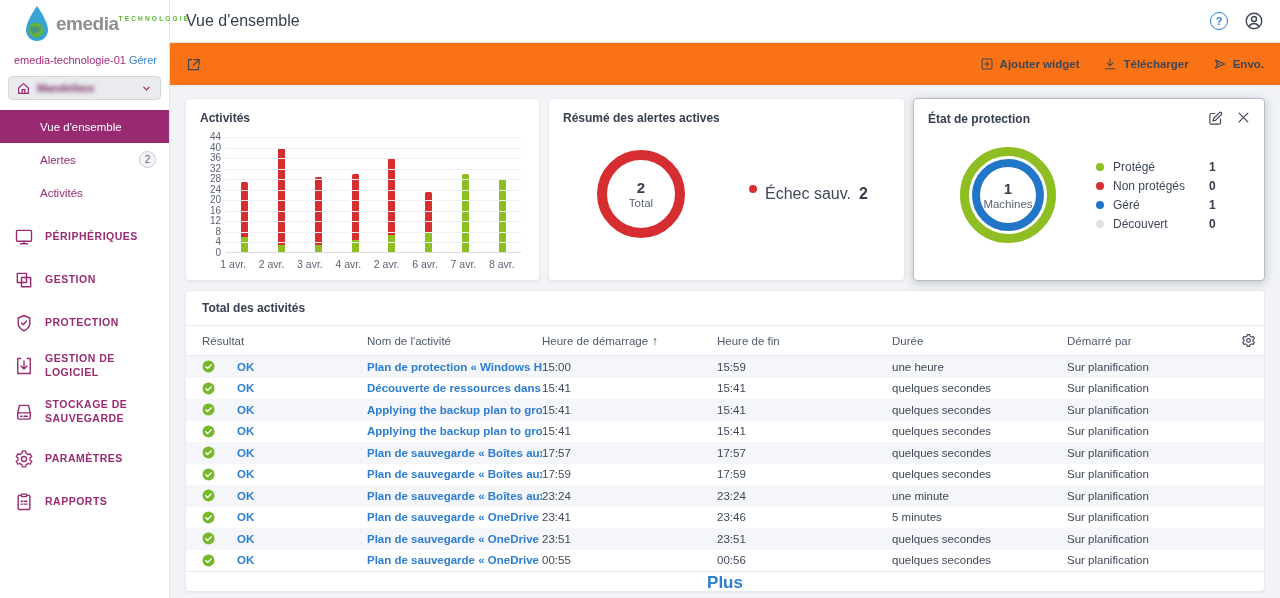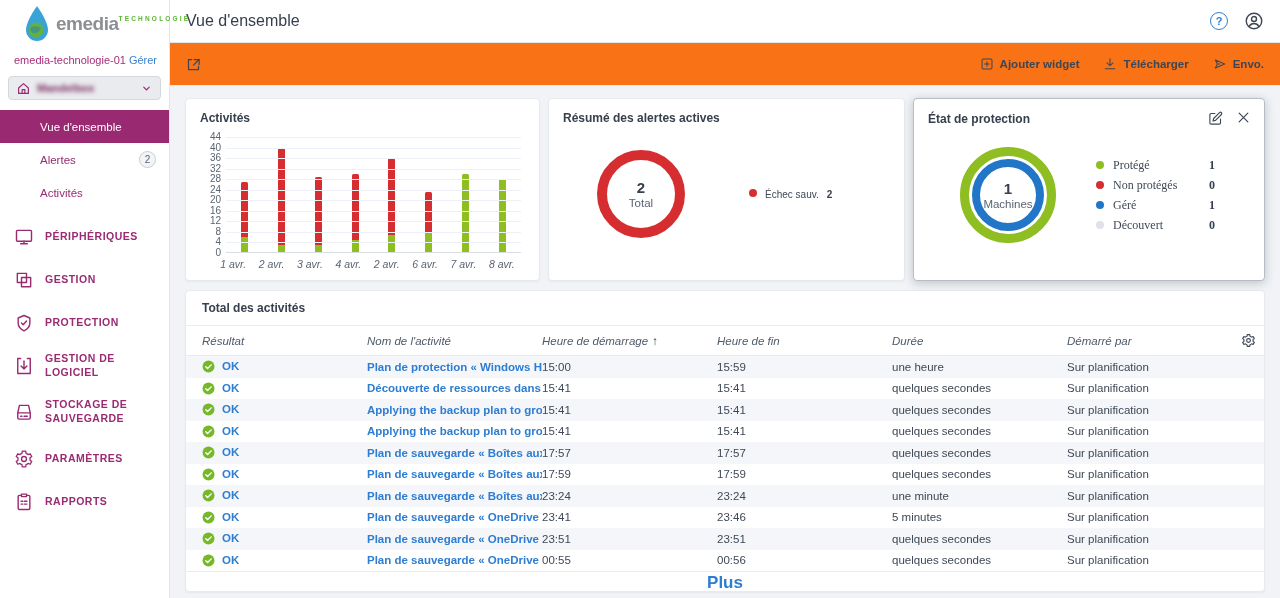--- a/index.html
+++ b/index.html
@@ -84,7 +84,7 @@
   .alert-legend { display:flex; align-items:flex-start; gap:8px; margin-left:64px; font-size:10px; color:#3e4856; }
   .dot { width:8px; height:8px; border-radius:50%; flex:none; }
   .legend-val { font-weight:bold; color:#36404e; }
-  .prot-legend { margin-left:40px; display:flex; flex-direction:column; gap:5px;font-family:Liberation Serif, serif; }
+  .prot-legend { margin-left:40px; display:flex; flex-direction:column; gap:5px; }
   .prot-legend-row { display:flex; align-items:center; font-size:12px; color:#3e4856; }
   .prot-legend-row .plab { width:96px; margin-left:9px; }
 

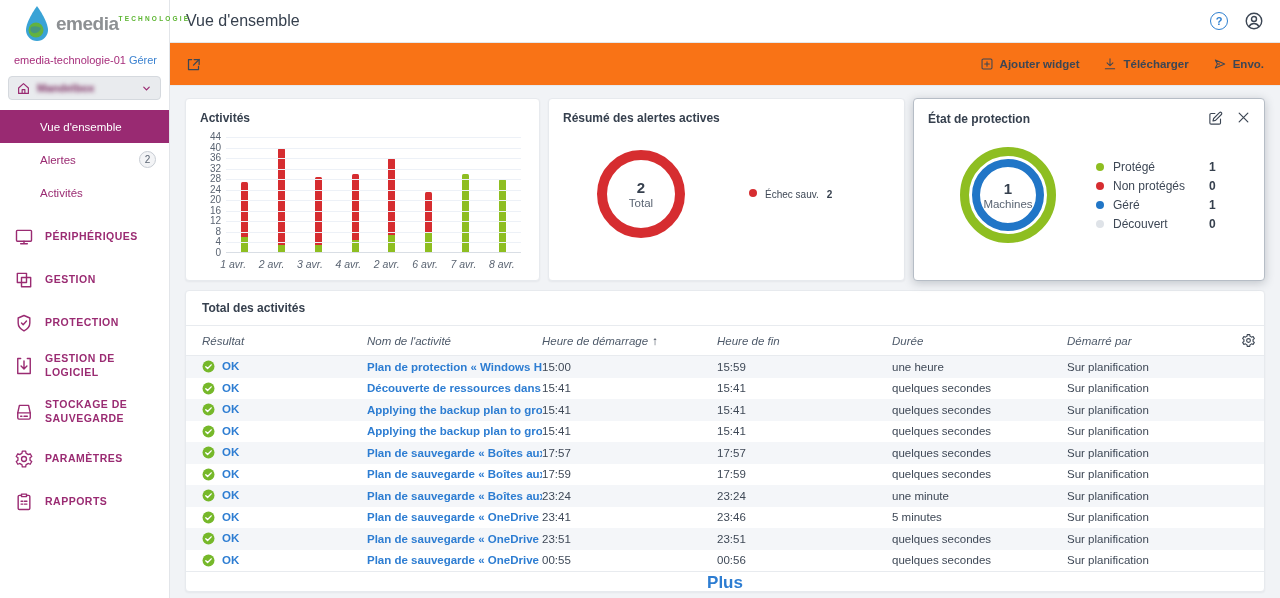--- a/index.html
+++ b/index.html
@@ -81,7 +81,7 @@
     display:flex; align-items:center; justify-content:center; }
   .ring-inner { width:72px; height:72px; border-radius:50%; border:8px solid #2176c7;
     display:flex; flex-direction:column; align-items:center; justify-content:center; }
-  .alert-legend { display:flex; align-items:flex-start; gap:8px; margin-left:64px; font-size:10px; color:#3e4856; }
+  .alert-legend { display:flex; align-items:flex-start; gap:8px; margin-left:64px; font-size:16px; color:#3e4856; }
   .dot { width:8px; height:8px; border-radius:50%; flex:none; }
   .legend-val { font-weight:bold; color:#36404e; }
   .prot-legend { margin-left:40px; display:flex; flex-direction:column; gap:5px; }

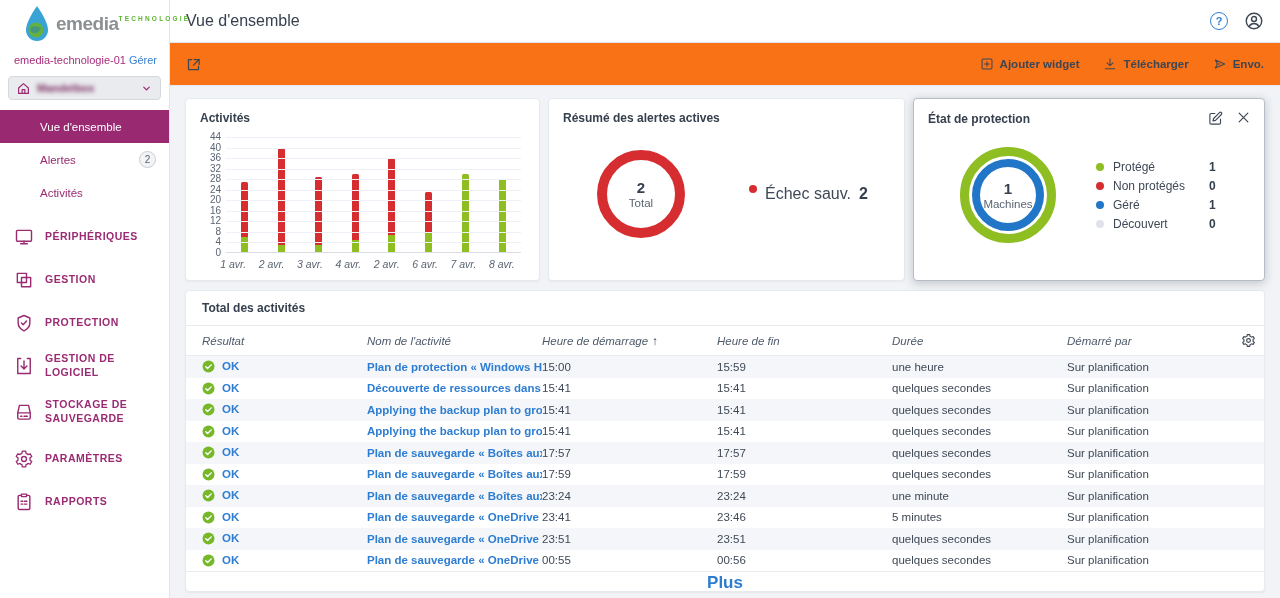--- a/index.html
+++ b/index.html
@@ -68,7 +68,7 @@
   .bar-stack { width:7px; height:100%; display:flex; flex-direction:column; justify-content:flex-end; }
   .seg { width:7px; }
   .seg.top { border-radius:1.5px 1.5px 0 0; }
-  .xlabels { display:flex; margin-left:14px; margin-right:4px; margin-top:5px;font-style:italic; }
+  .xlabels { display:flex; margin-left:14px; margin-right:4px; margin-top:5px; }
   .xlab { flex:1; text-align:center; font-size:10.5px; color:#5a6472; }
 
   

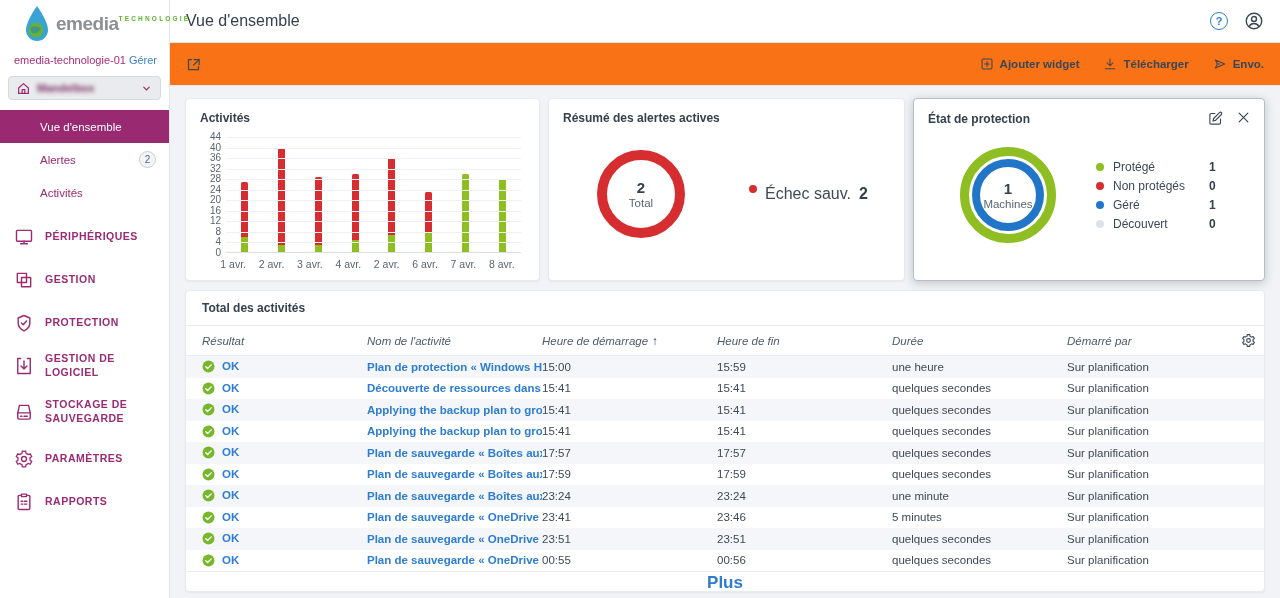--- a/index.html
+++ b/index.html
@@ -94,7 +94,7 @@
     border-bottom:1px solid #e8ebef; }
   .tgrid { display:grid; grid-template-columns:165px 175px 175px 175px 175px 1fr 30px;
     align-items:center; padding-left:16px; padding-right:8px; }
-  .thead { height:30px; font-size:11.5px; color:#4e5a6a; border-bottom:1px solid #e8ebef;font-style:italic; }
+  .thead { height:30px; font-size:11.5px; color:#4e5a6a; border-bottom:1px solid #e8ebef; }
   .th { display:flex; align-items:center; gap:4px; cursor:pointer; }
   .sort-arrow { font-weight:bold; color:#2c3646; }
   .th-gear { display:flex; justify-content:flex-end; cursor:pointer; color:#3c4654; }

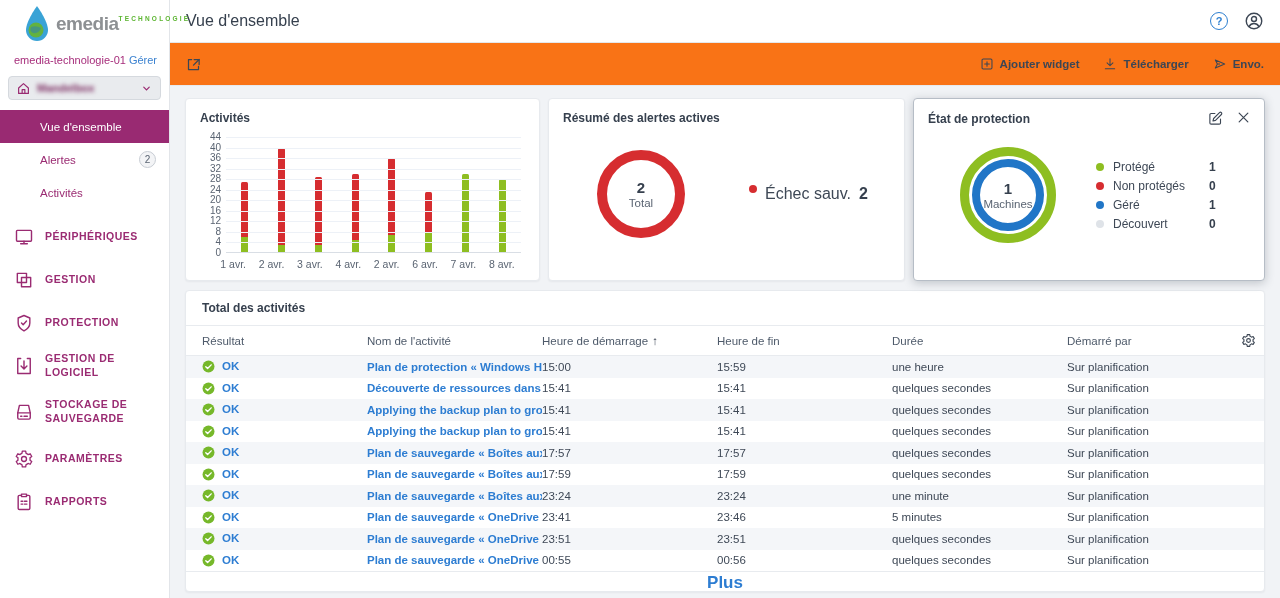--- a/index.html
+++ b/index.html
@@ -100,7 +100,7 @@
   .th-gear { display:flex; justify-content:flex-end; cursor:pointer; color:#3c4654; }
   .trow { height:21.5px; font-size:11.5px; color:#3e4856; cursor:pointer; }
   .trow.alt { background:#f4f6f9; }
-  .result-cell { display:flex; align-items:flex-start; gap:7px; }
+  .result-cell { display:flex; align-items:center; gap:22px; }
   .ok-label { color:#2d7dd2; font-weight:bold; }
   .name-link { color:#2d7dd2; font-weight:bold; white-space:nowrap; overflow:hidden; cursor:pointer; }
   .more-row { height:22px; border-top:1px solid #e8ebef; display:flex; align-items:center; justify-content:center; }

